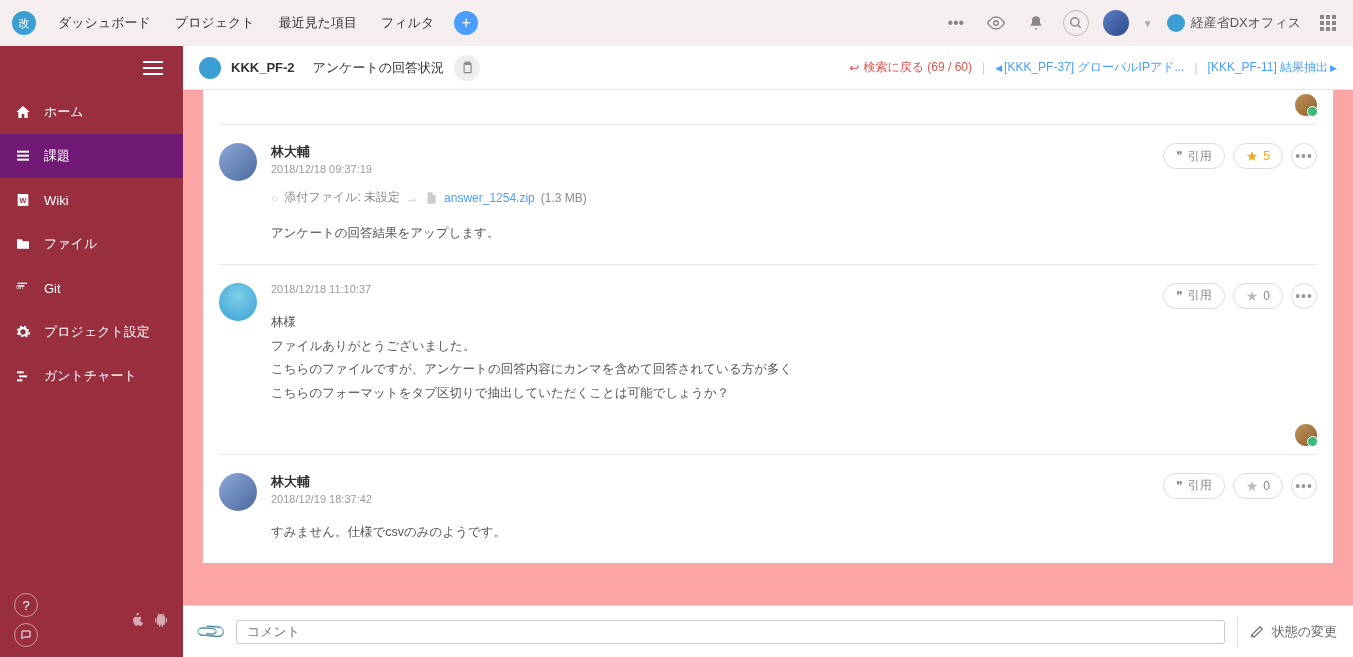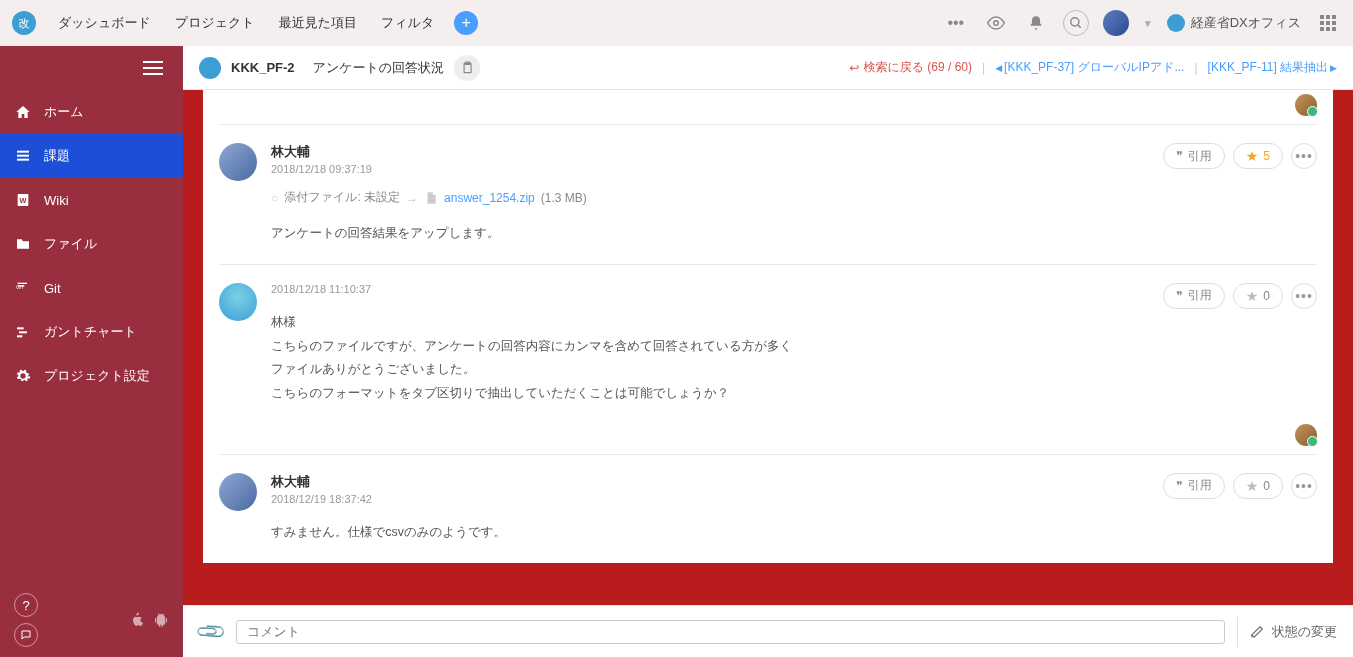--- a/index.html
+++ b/index.html
@@ -21,7 +21,7 @@
 .ham-lines{display:flex;flex-direction:column;gap:4px}
 .ham-lines span{width:20px;height:2px;background:#fff}
 .sb-item{height:44px;display:flex;align-items:center;padding-left:14px;gap:12px;color:#fff;font-size:13px;cursor:pointer}
-.sb-item.active{background:#1d4ed8}
+.sb-item.active{background:#701a75}
 .sb-icon{width:18px;height:18px;display:flex;align-items:center;justify-content:center}
 .sb-bottom{position:absolute;bottom:10px;left:0;right:0;display:flex;align-items:center;padding:0 14px;gap:10px}
 .sb-help{width:24px;height:24px;border:1px solid rgba(255,255,255,0.5);border-radius:50%;display:flex;align-items:center;justify-content:center;color:#fff;font-size:13px}

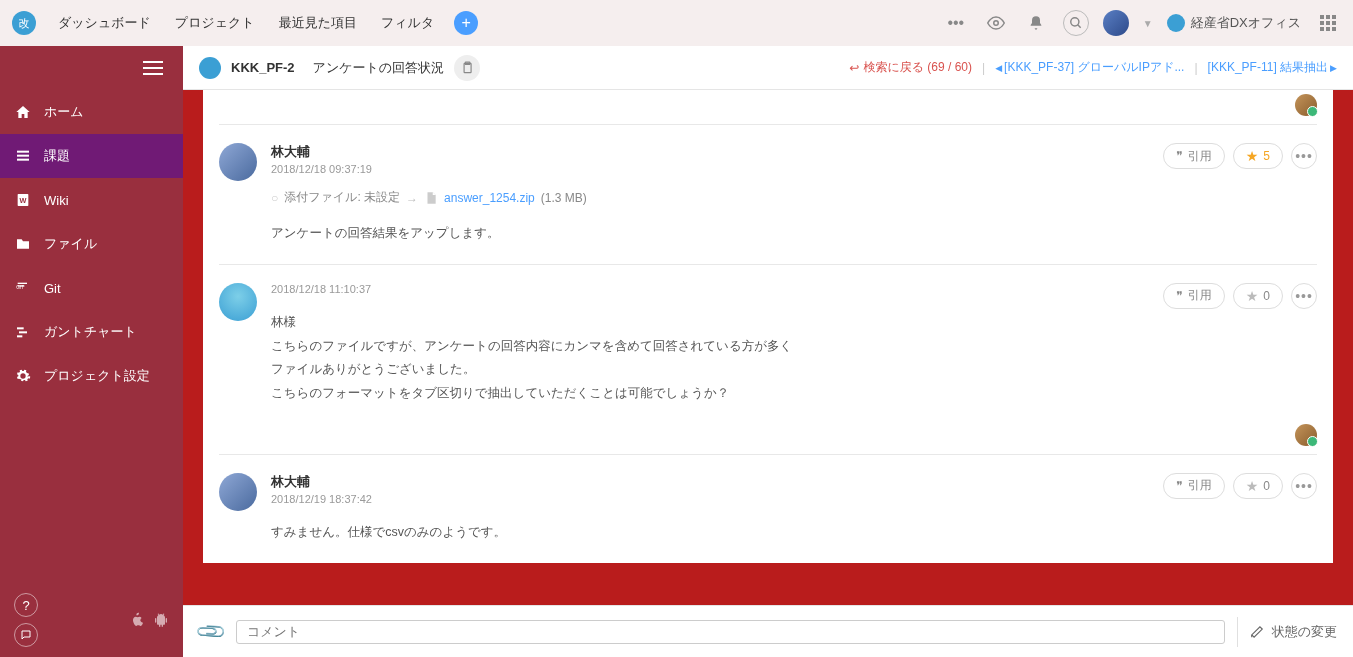--- a/index.html
+++ b/index.html
@@ -37,7 +37,7 @@
 .nav-link{color:#4a9eff;cursor:pointer;display:flex;align-items:center;gap:2px}
 .sep{color:#ccc}
 .triangle{font-size:9px}
-.content{position:absolute;left:183px;top:90px;right:0;bottom:52px;background:#b91c1c;overflow-y:auto;padding:0 20px}
+.content{position:absolute;left:183px;top:90px;right:0;bottom:52px;background:#fca5a5;overflow-y:auto;padding:0 20px}
 .content-inner{background:#fff;padding:0 16px}
 .prev-avatar{display:flex;justify-content:flex-end;padding:4px 0 8px}
 .mini-avatar{width:22px;height:22px;border-radius:50%;background:linear-gradient(135deg,#c4945a,#8a5d2d);position:relative}

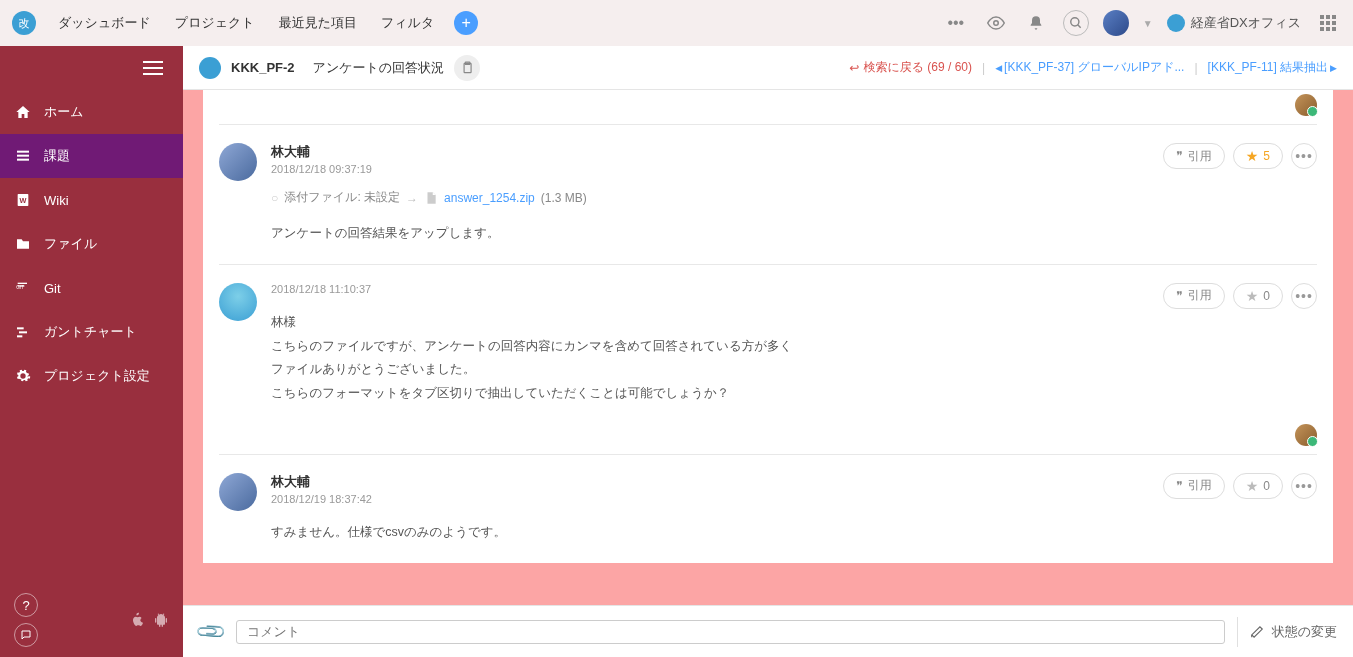--- a/index.html
+++ b/index.html
@@ -173,20 +173,20 @@
   <div class="sb-item">
     <div class="sb-icon">
         <svg width="16" height="16" viewBox="0 0 24 24" fill="#fff">
+          <path d="M12 8a4 4 0 100 8 4 4 0 000-8zm9 4l2 1-1 3-2-.5a9 9 0 01-1.5 1.5l.5 2-3 1-1-2h-2l-1 2-3-1 .5-2A9 9 0 016 16l-2 .5-1-3 2-1v-2l-2-1 1-3 2 .5A9 9 0 017.5 5.5L7 3.5l3-1 1 2h2l1-2 3 1-.5 2A9 9 0 0118 8l2-.5 1 3-2 1v2z"></path>
+        </svg>
+      </div>
+    <span>プロジェクト設定</span>
+  </div>
+  <div class="sb-item">
+    <div class="sb-icon">
+        <svg width="16" height="16" viewBox="0 0 24 24" fill="#fff">
           <rect x="3" y="5" width="10" height="3"></rect>
           <rect x="6" y="11" width="12" height="3"></rect>
           <rect x="3" y="17" width="8" height="3"></rect>
         </svg>
       </div>
     <span>ガントチャート</span>
-  </div>
-  <div class="sb-item">
-    <div class="sb-icon">
-        <svg width="16" height="16" viewBox="0 0 24 24" fill="#fff">
-          <path d="M12 8a4 4 0 100 8 4 4 0 000-8zm9 4l2 1-1 3-2-.5a9 9 0 01-1.5 1.5l.5 2-3 1-1-2h-2l-1 2-3-1 .5-2A9 9 0 016 16l-2 .5-1-3 2-1v-2l-2-1 1-3 2 .5A9 9 0 017.5 5.5L7 3.5l3-1 1 2h2l1-2 3 1-.5 2A9 9 0 0118 8l2-.5 1 3-2 1v2z"></path>
-        </svg>
-      </div>
-    <span>プロジェクト設定</span>
   </div>
   <div class="sb-bottom">
     <div style="display:flex;flex-direction:column;gap:6px">

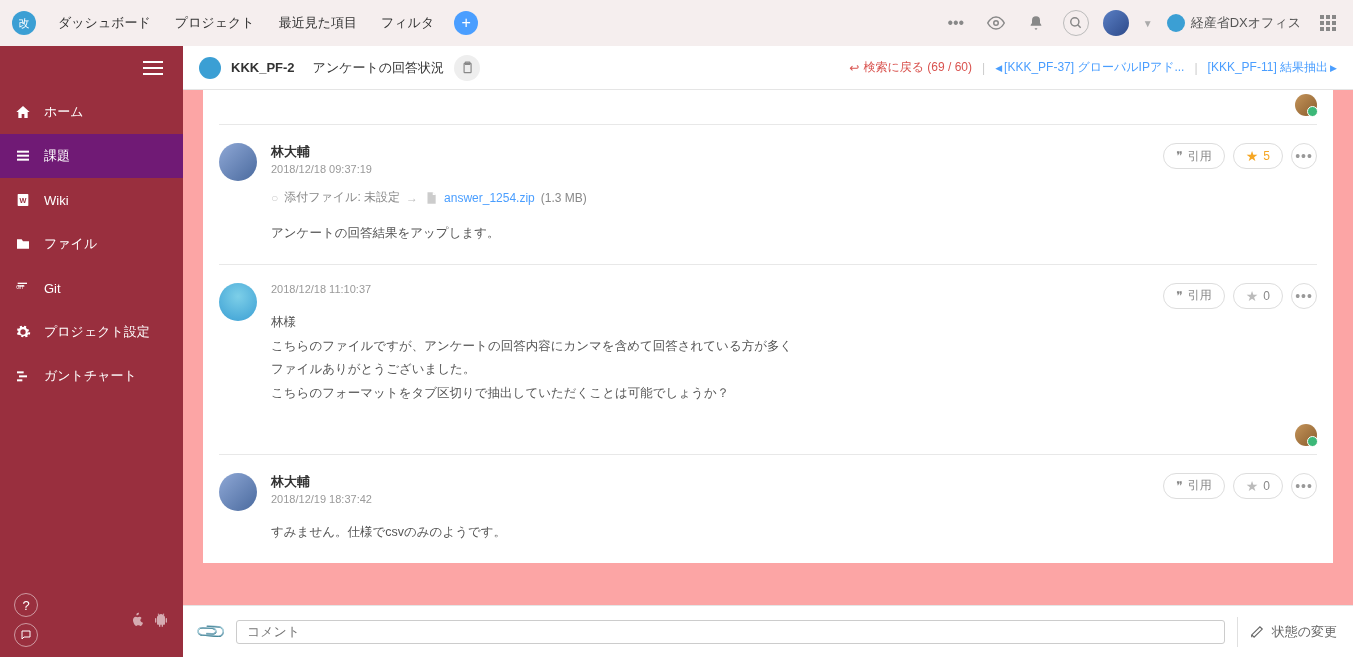--- a/index.html
+++ b/index.html
@@ -286,8 +286,8 @@
         <div class="c-content">
           <div>林様</div>
           <div></div>
+          <div>ファイルありがとうございました。</div>
           <div>こちらのファイルですが、アンケートの回答内容にカンマを含めて回答されている方が多く</div>
-          <div>ファイルありがとうございました。</div>
           <div>こちらのフォーマットをタブ区切りで抽出していただくことは可能でしょうか？</div>
         </div>
       </div>

